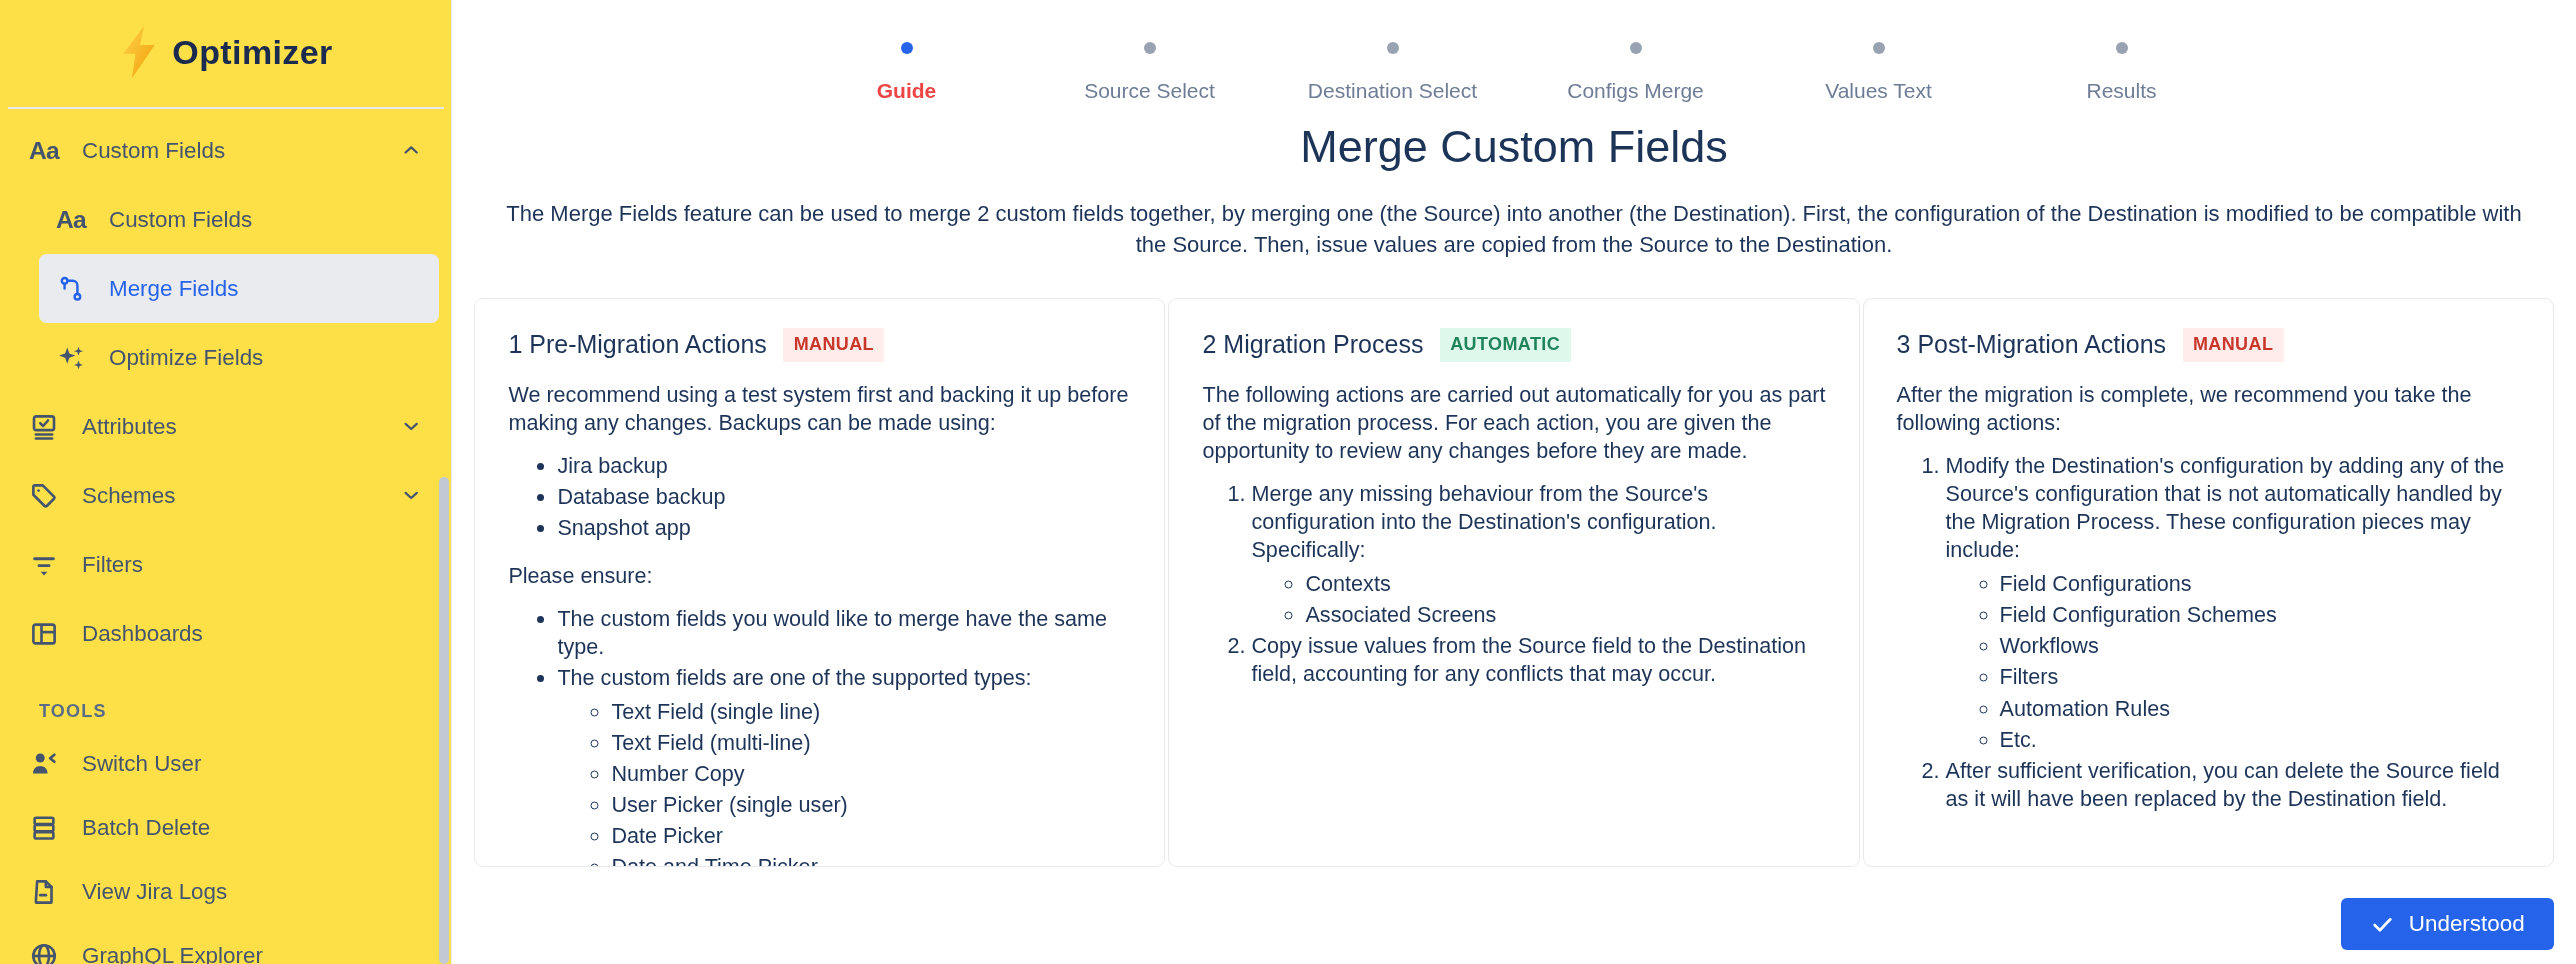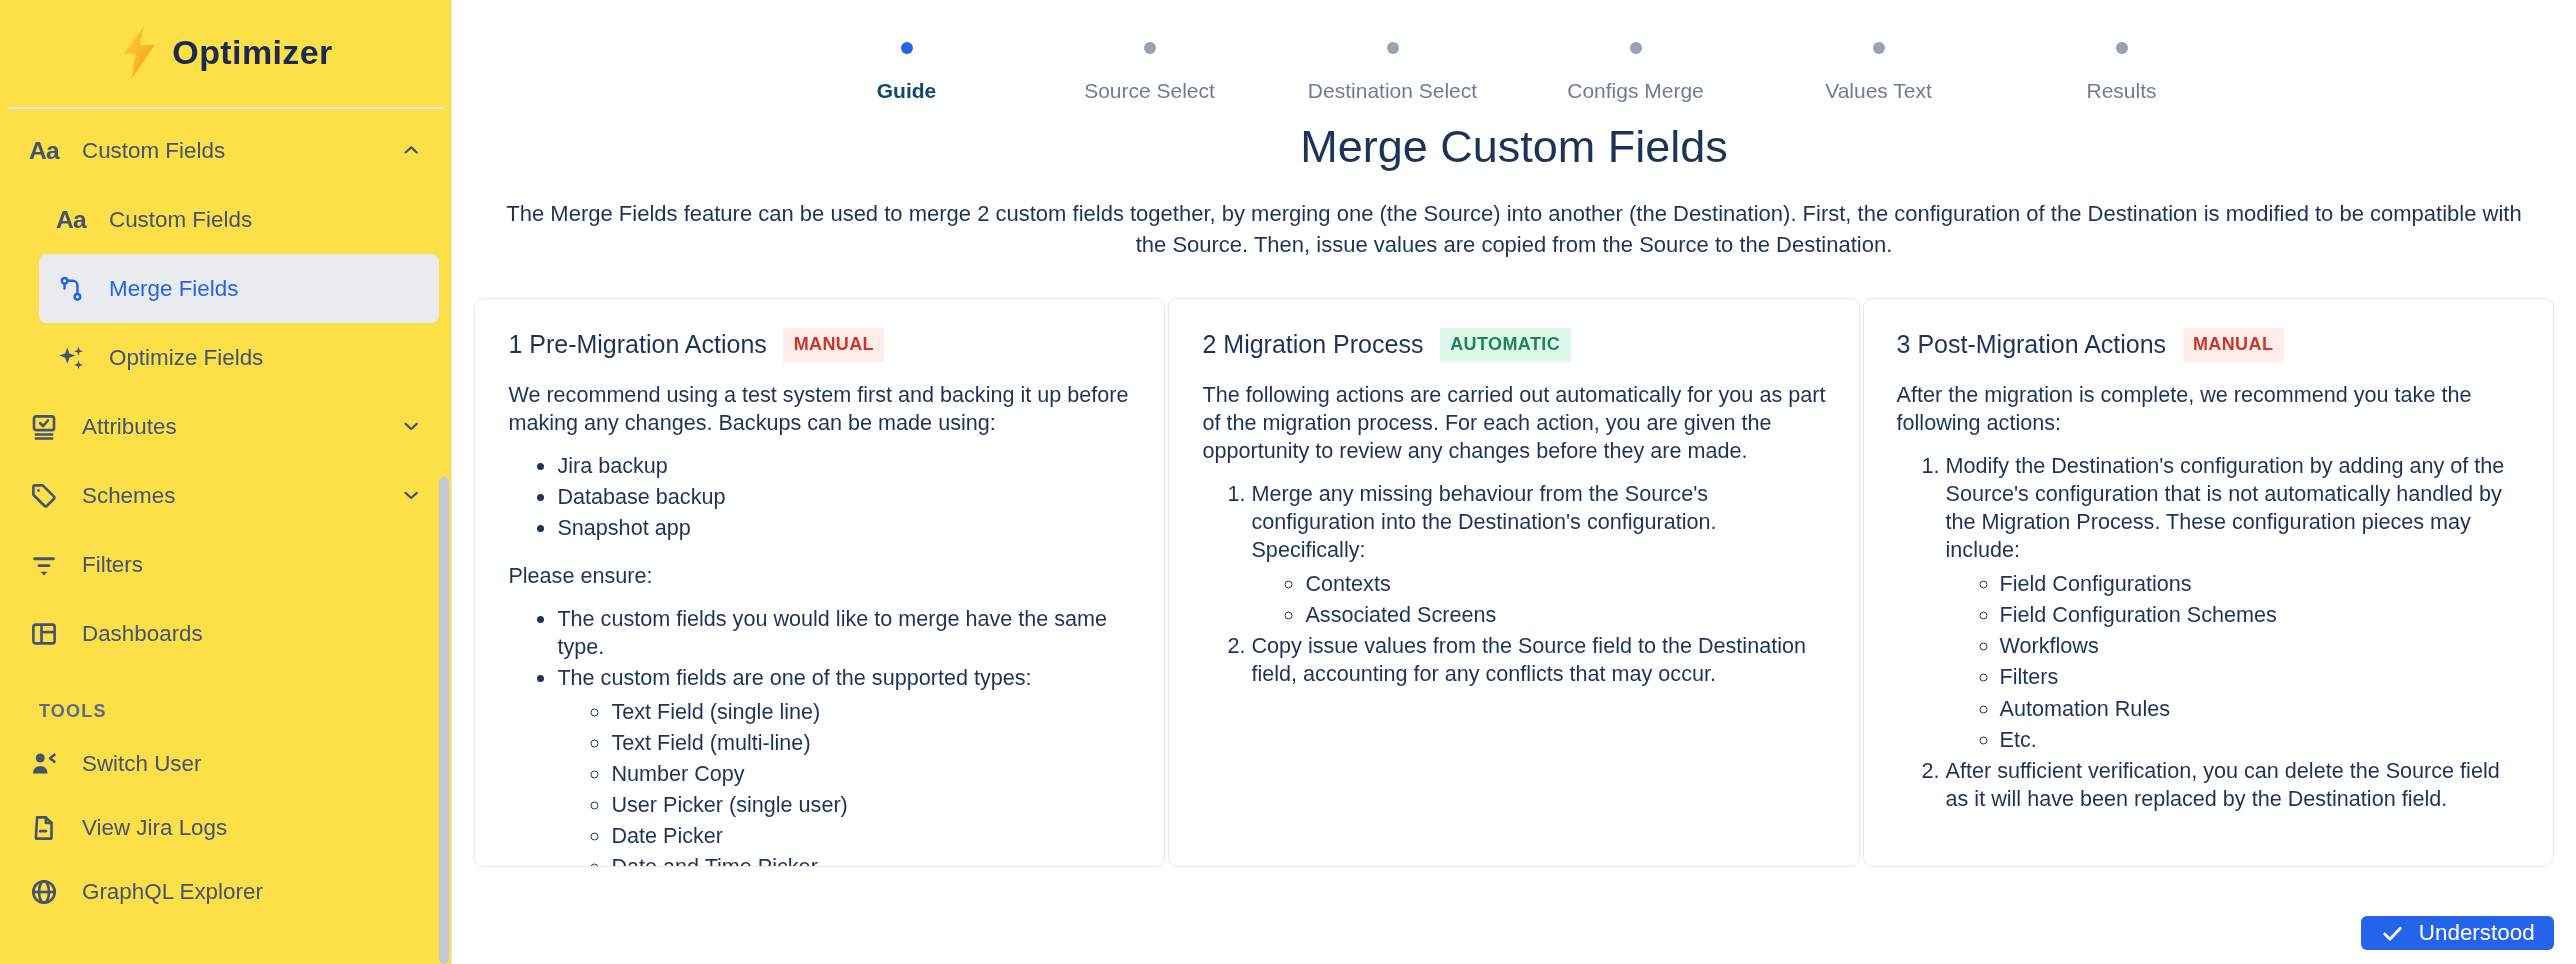--- a/index.html
+++ b/index.html
@@ -49,7 +49,7 @@
   .dot { width:12px; height:12px; border-radius:50%; background:#99a2b2; }
   .step-label { margin-top:24.6px; font-size:21px; color:#6e7c95; }
   .step.active .dot { background:#2563eb; }
-  .step.active .step-label { color:#0c4a6e; font-weight:600; }
+  .step.active .step-label { color:#ef4444; font-weight:600; }
 
   .page-title { margin-top:18px; font-size:45px; font-weight:500; color:#1c3457; }
   .intro { margin-top:25px; font-size:22px; line-height:1.45; text-align:center; max-width:2042px; color:#1d3458; }

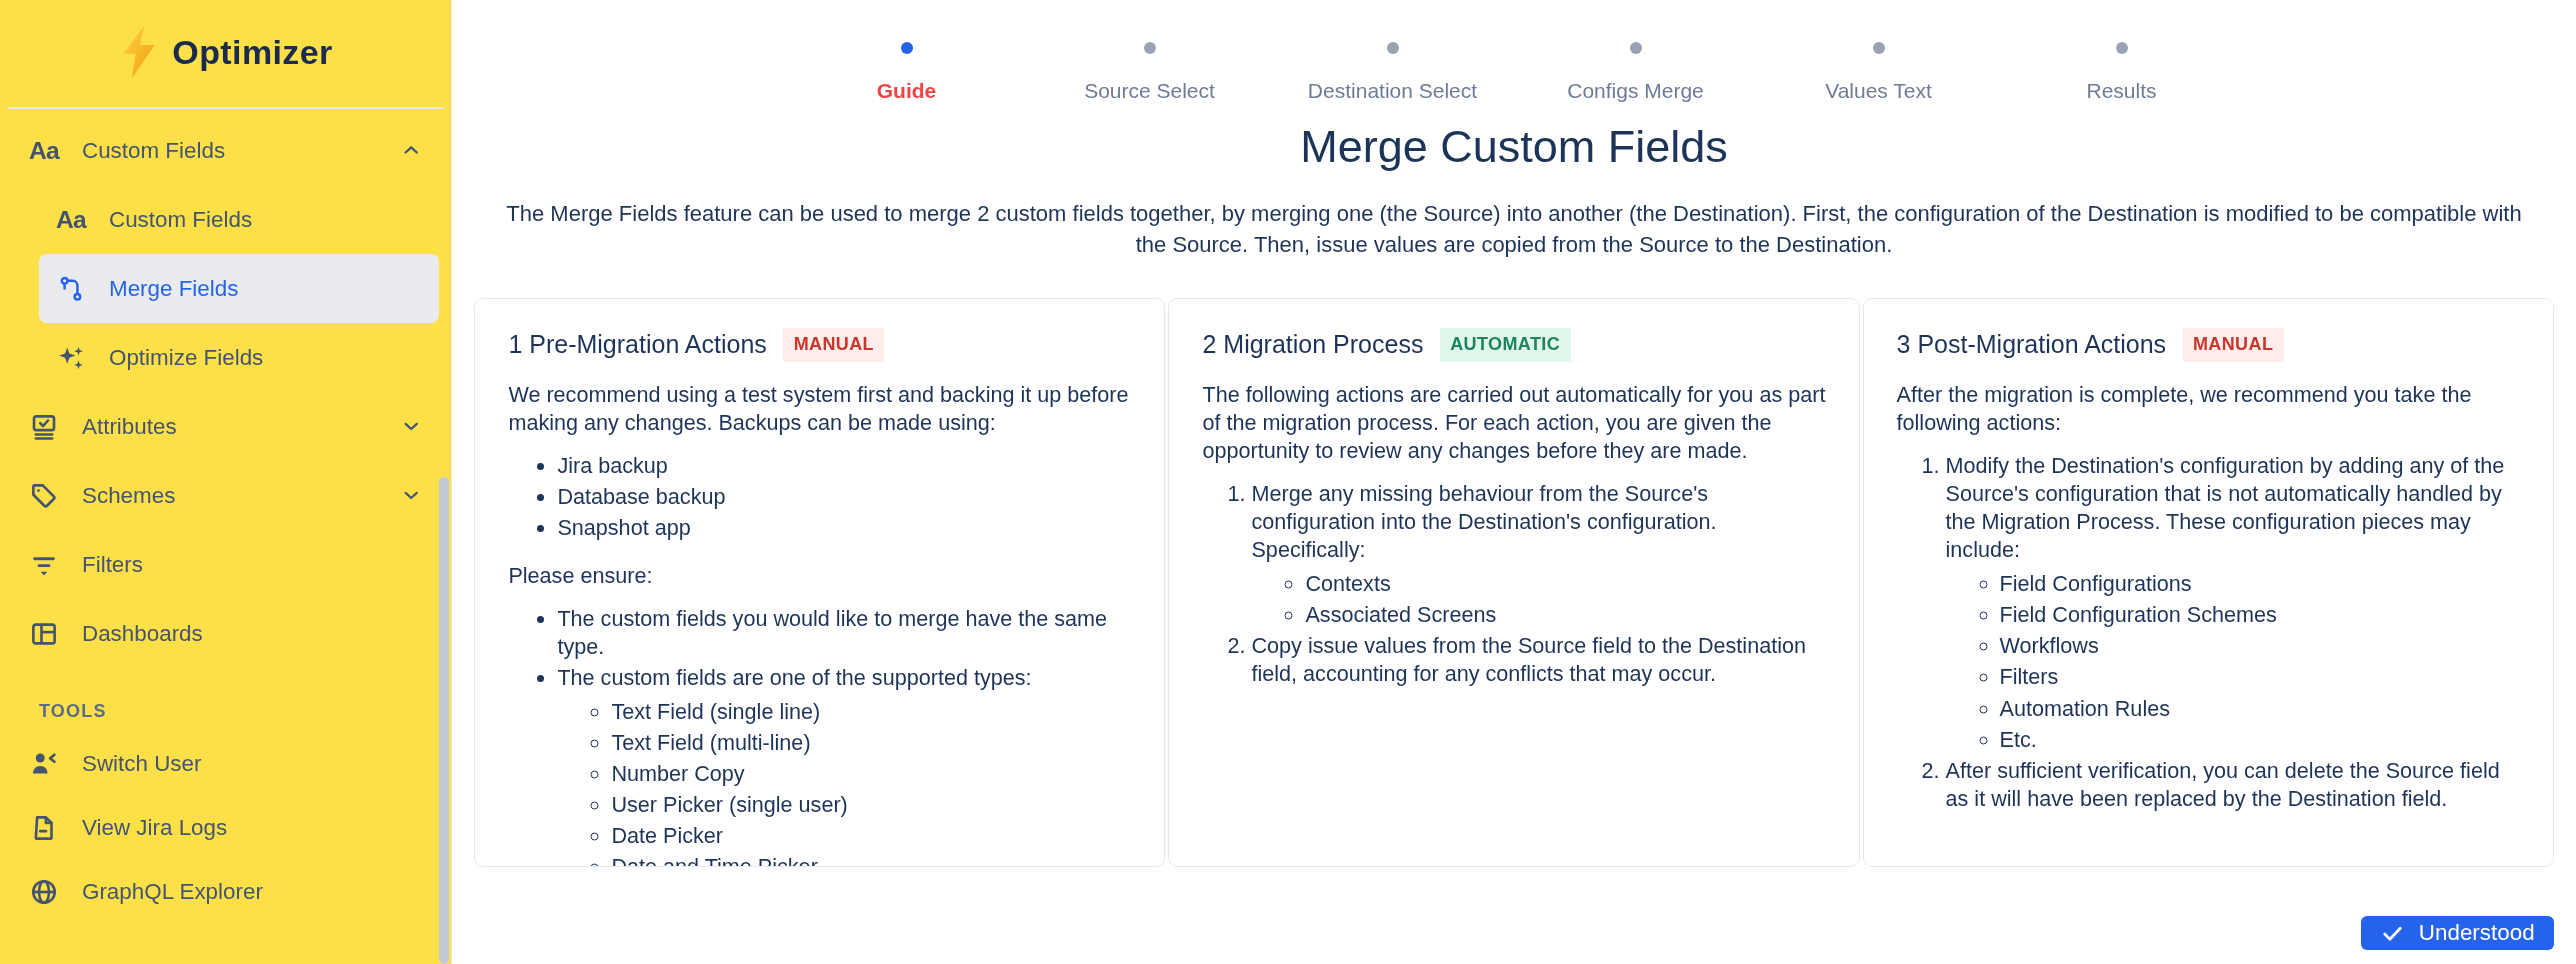--- a/index.html
+++ b/index.html
@@ -217,6 +217,16 @@
       <span>Switch User</span>
     </div>
 
+    <div class="nav-row tool">
+      <span class="nicon">
+        <svg width="30" height="30" viewBox="0 0 24 24" fill="none" stroke="currentColor" stroke-width="2.1" stroke-linejoin="round">
+          <rect x="4.5" y="3.8" width="15" height="5" rx="1.2"></rect>
+          <rect x="4.5" y="9.6" width="15" height="5" rx="1.2"></rect>
+          <rect x="4.5" y="15.4" width="15" height="5" rx="1.2"></rect>
+        </svg>
+      </span>
+      <span>Batch Delete</span>
+    </div>
 
     <div class="nav-row tool">
       <span class="nicon">

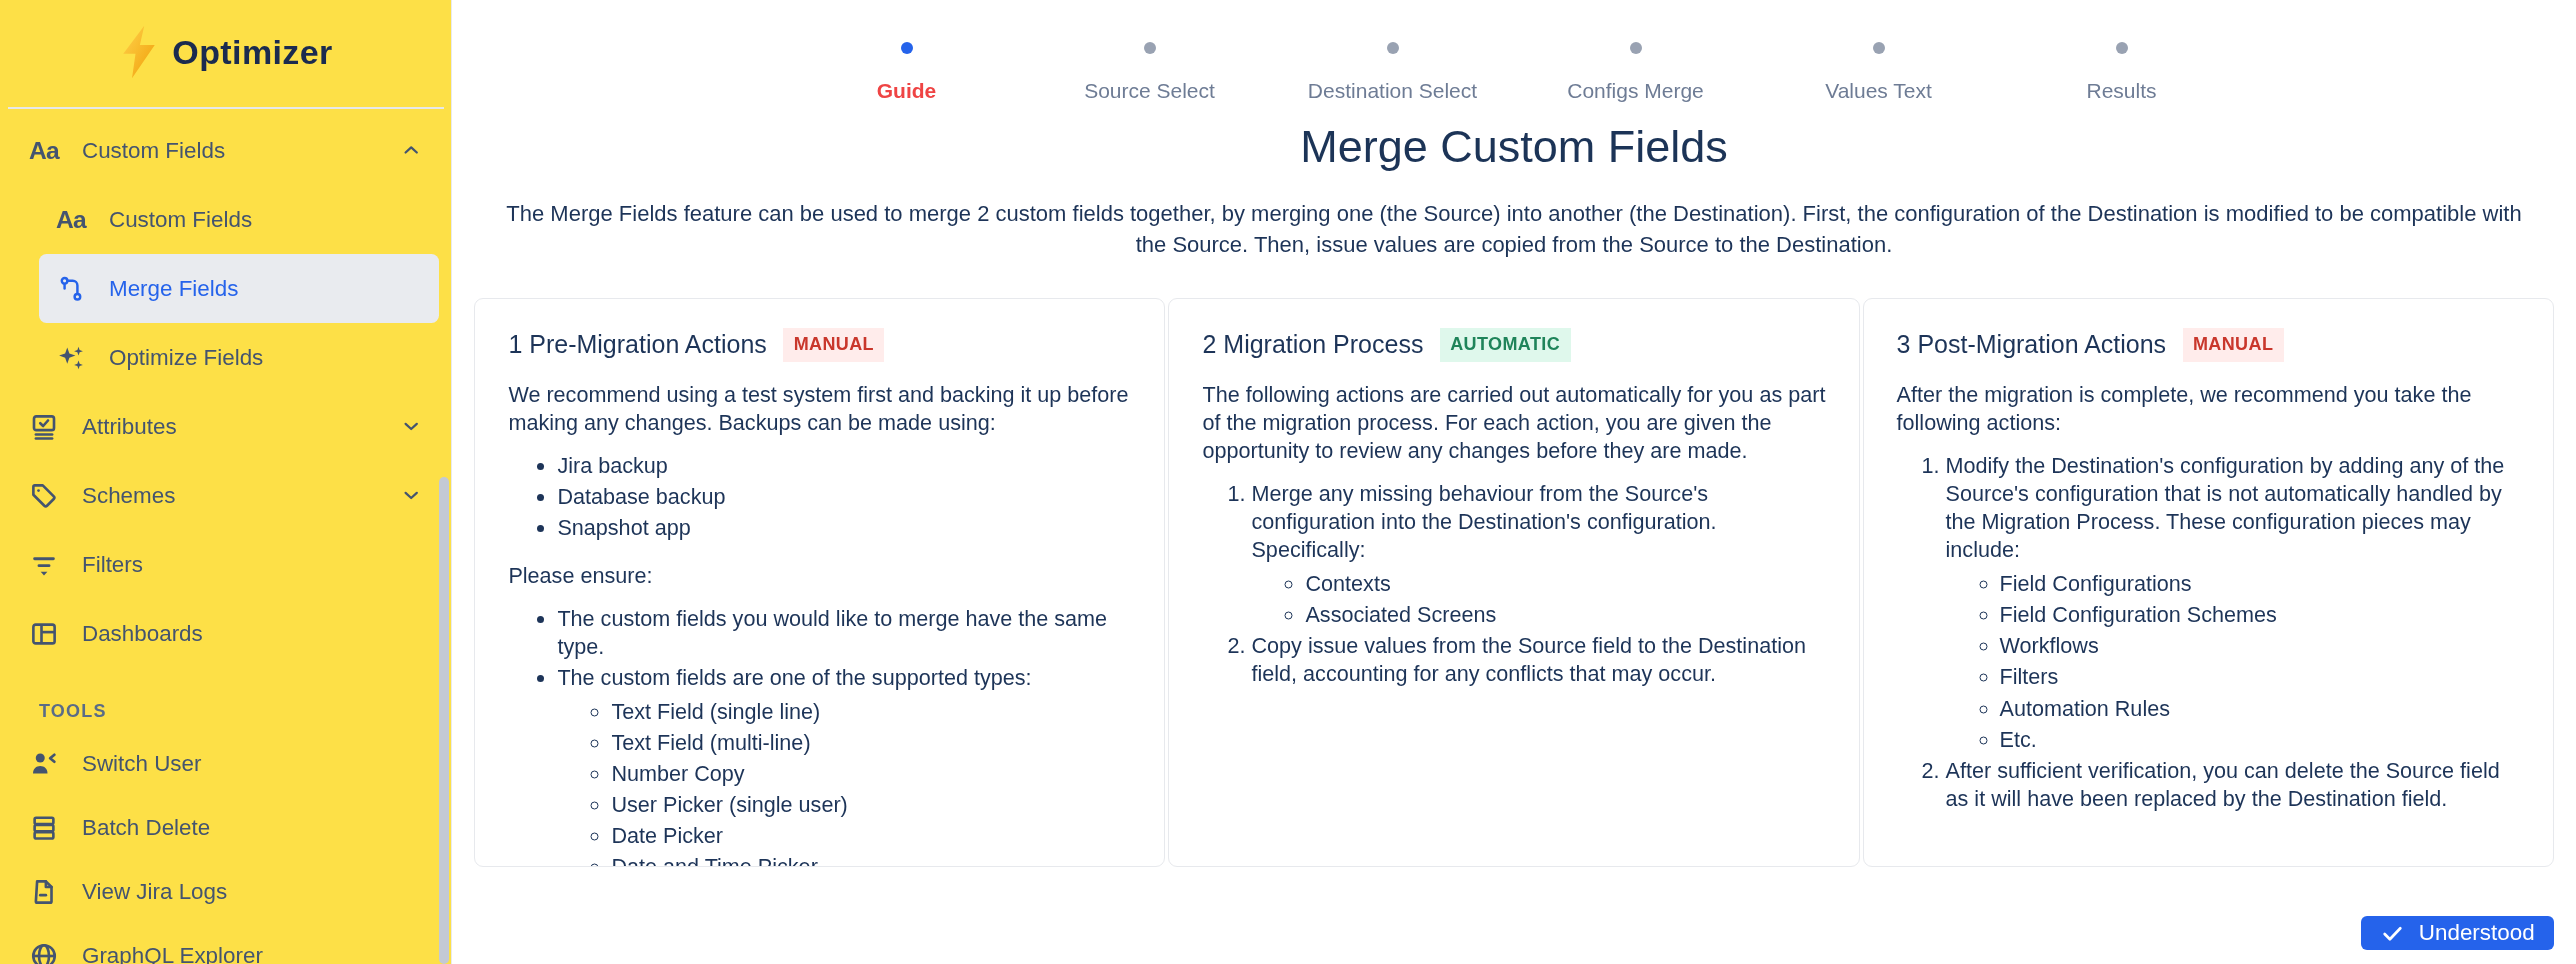--- a/index.html
+++ b/index.html
@@ -78,7 +78,7 @@
   .understood-btn {
     position:absolute; right:22.4px; bottom:15px;
     display:flex; align-items:center; gap:13.4px;
-    height:34px; padding:0 19px;
+    height:52px; padding:0 29px;
     background:#2563eb; color:#ffffff; border:none; border-radius:6px;
     font-family:"Liberation Sans", sans-serif; font-size:22.4px; font-weight:500;
     cursor:pointer;

